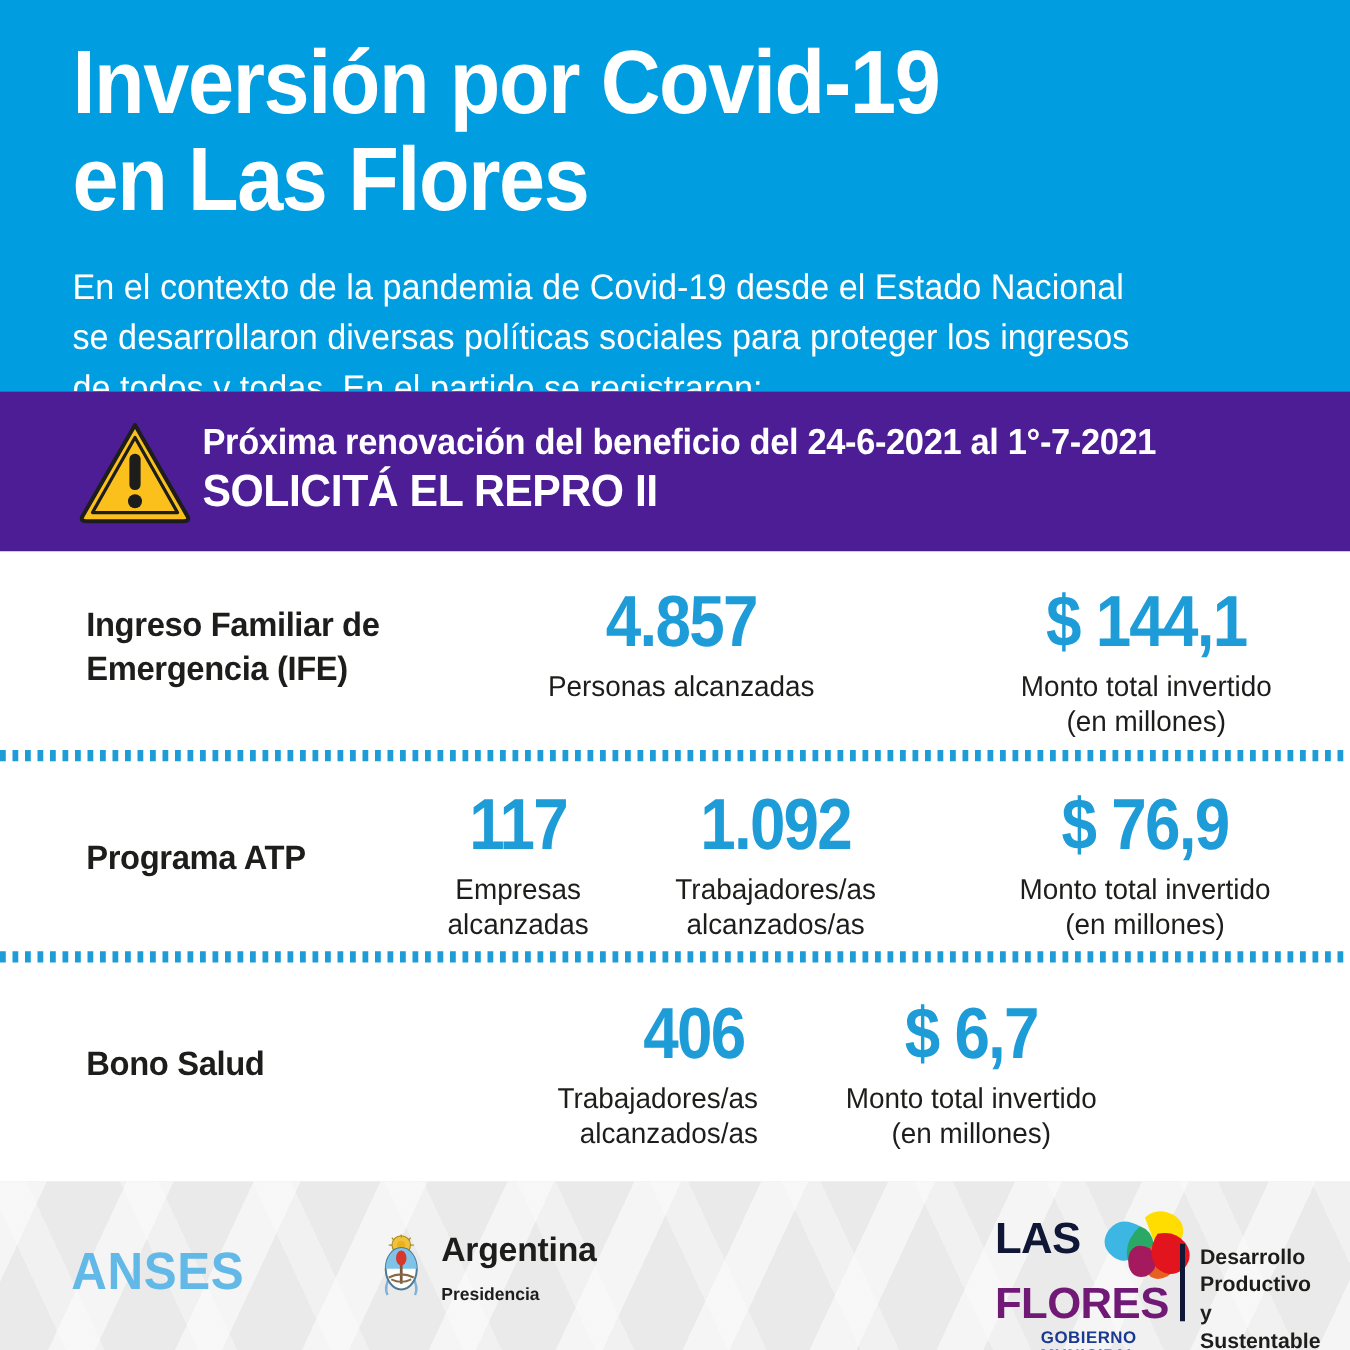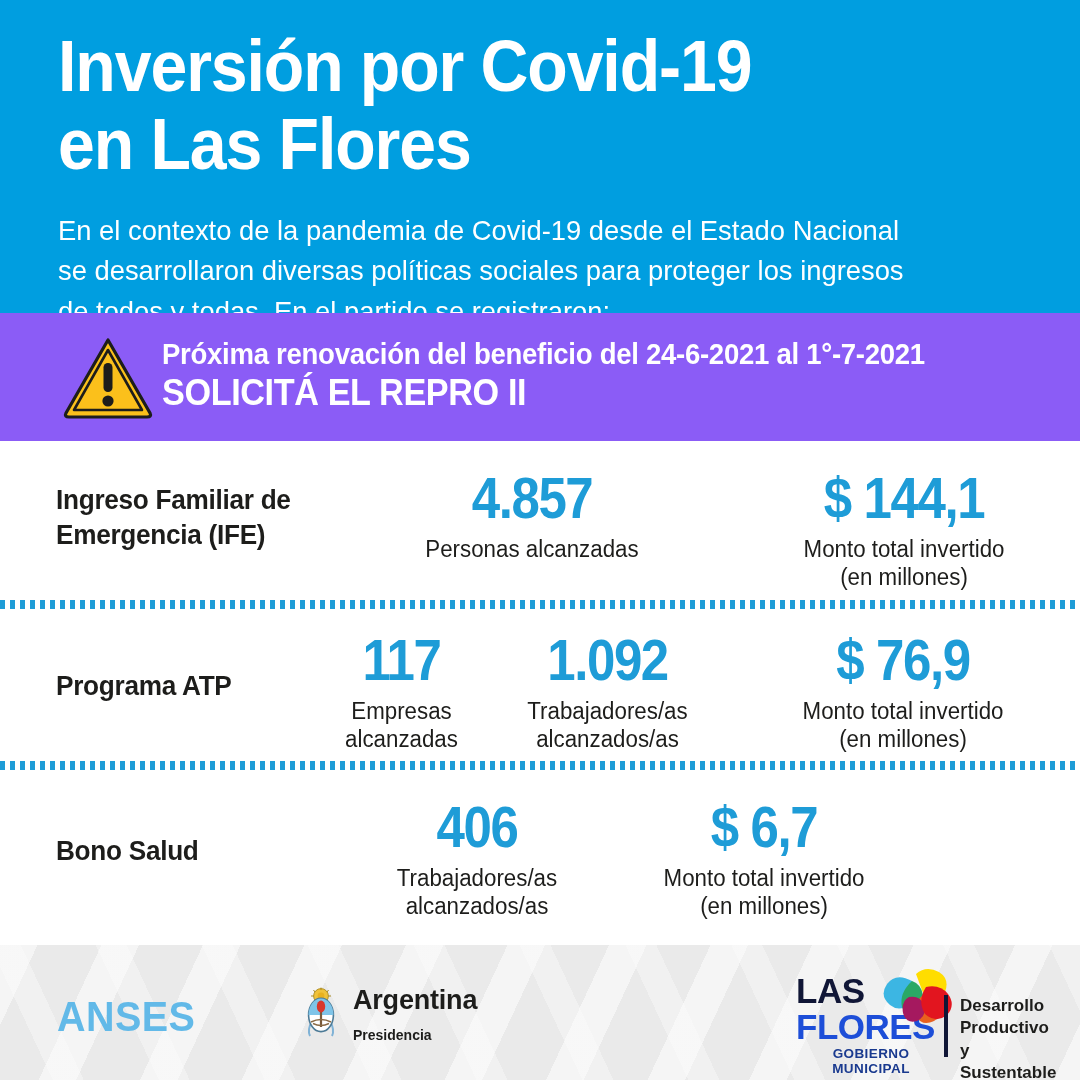--- a/index.html
+++ b/index.html
@@ -50,7 +50,7 @@
   .alert {
     position:absolute; left:0; top:313px;
     width:1080px; height:128px;
-    background:#8b5cf6;
+    background:#4c1d95;
     display:flex;
     align-items:center;
     padding-left:62px;

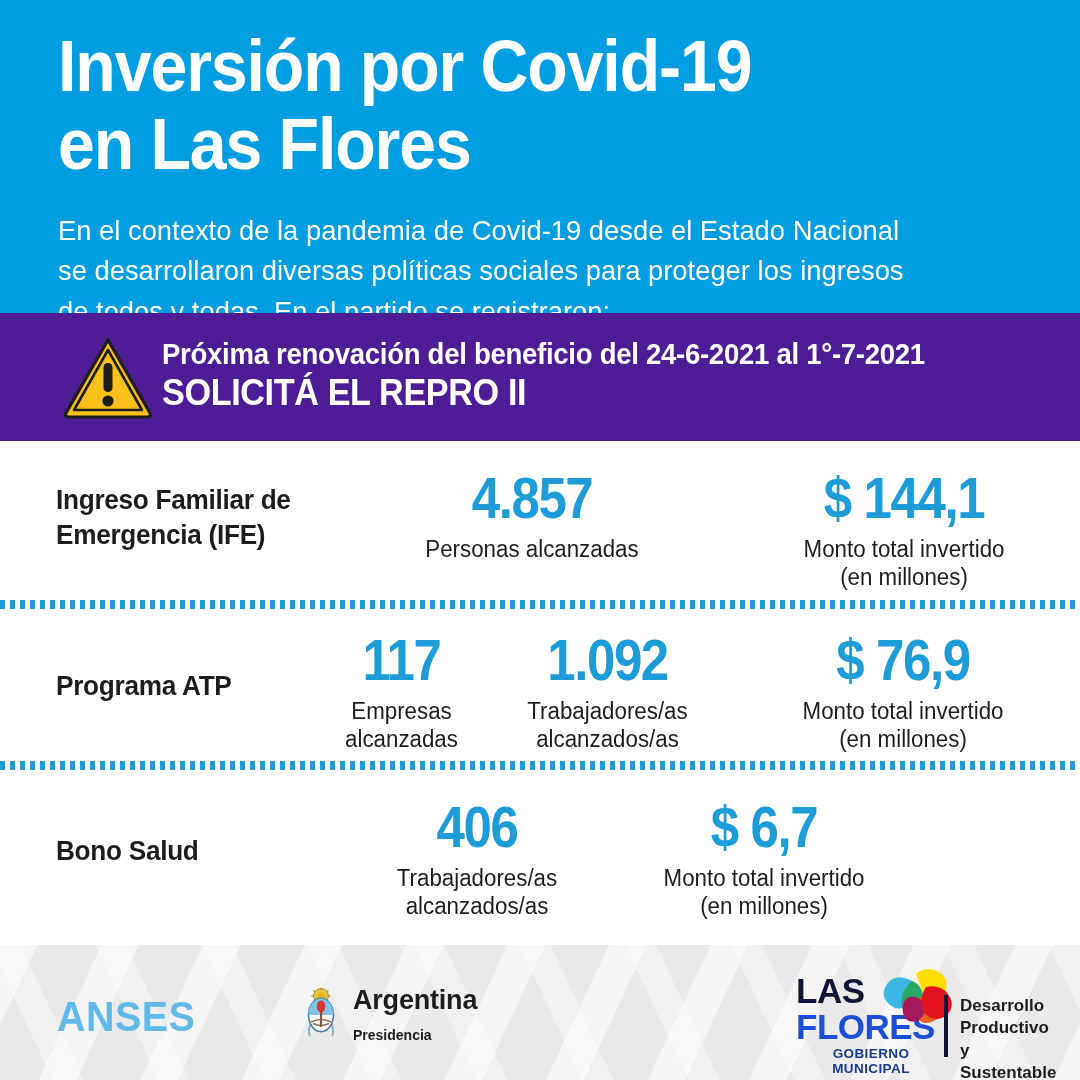--- a/index.html
+++ b/index.html
@@ -85,6 +85,7 @@
     display:flex;
     align-items:flex-start;
     width:980px;
+    padding-left:13px;
   }
   .row-label {
     color:#1d1d1b;

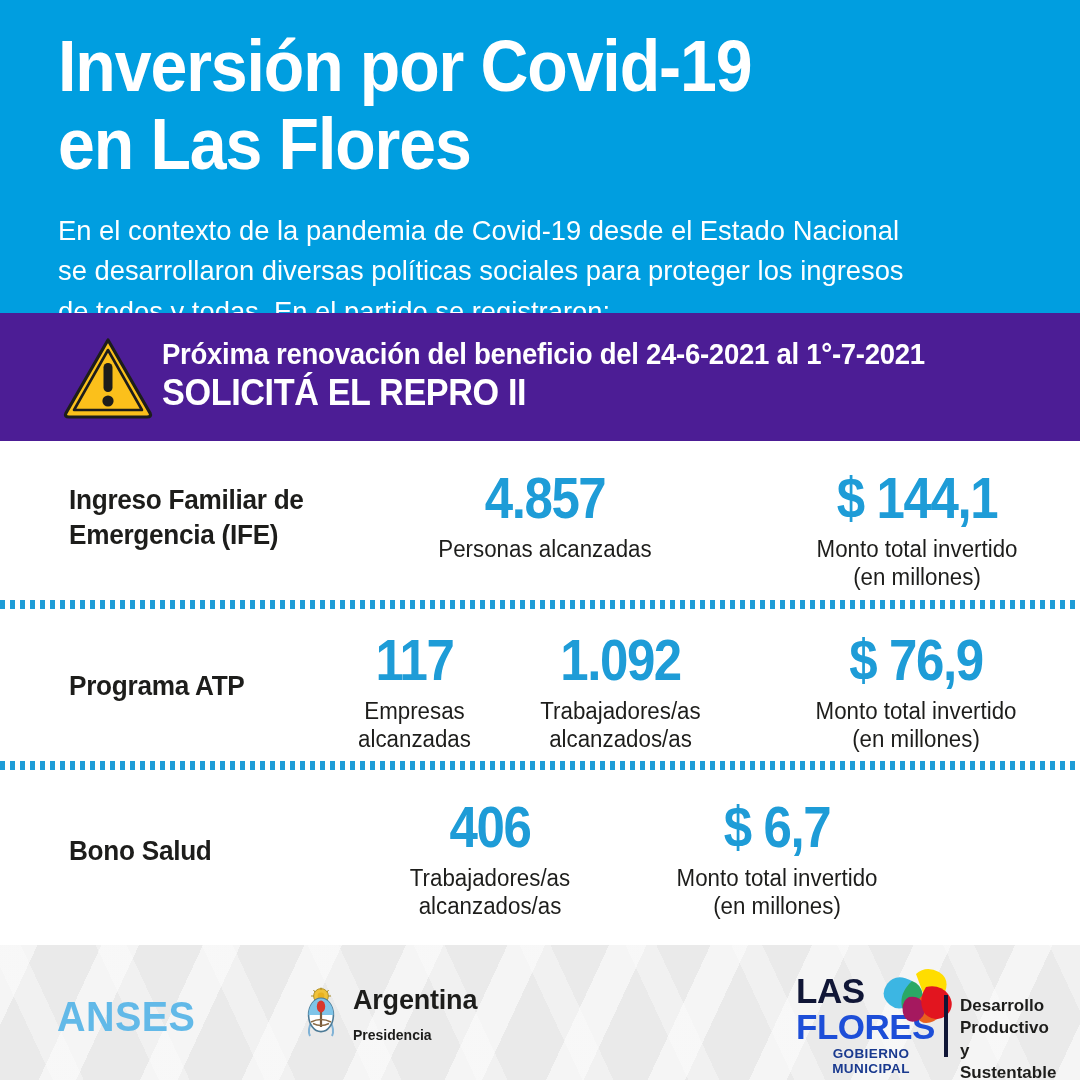--- a/index.html
+++ b/index.html
@@ -134,7 +134,7 @@
 
   .row-bono { height:160px; padding-top:28px; }
   .row-bono .row-label { width:255px; margin-left:56px; padding-top:36px; }
-  .row-bono .m-workers { width:240px; margin-left:46px; }
+  .row-bono .m-workers { width:240px; margin-left:46px;text-align:right; }
   .row-bono .m-amount { width:290px; margin-left:22px; }
 
   

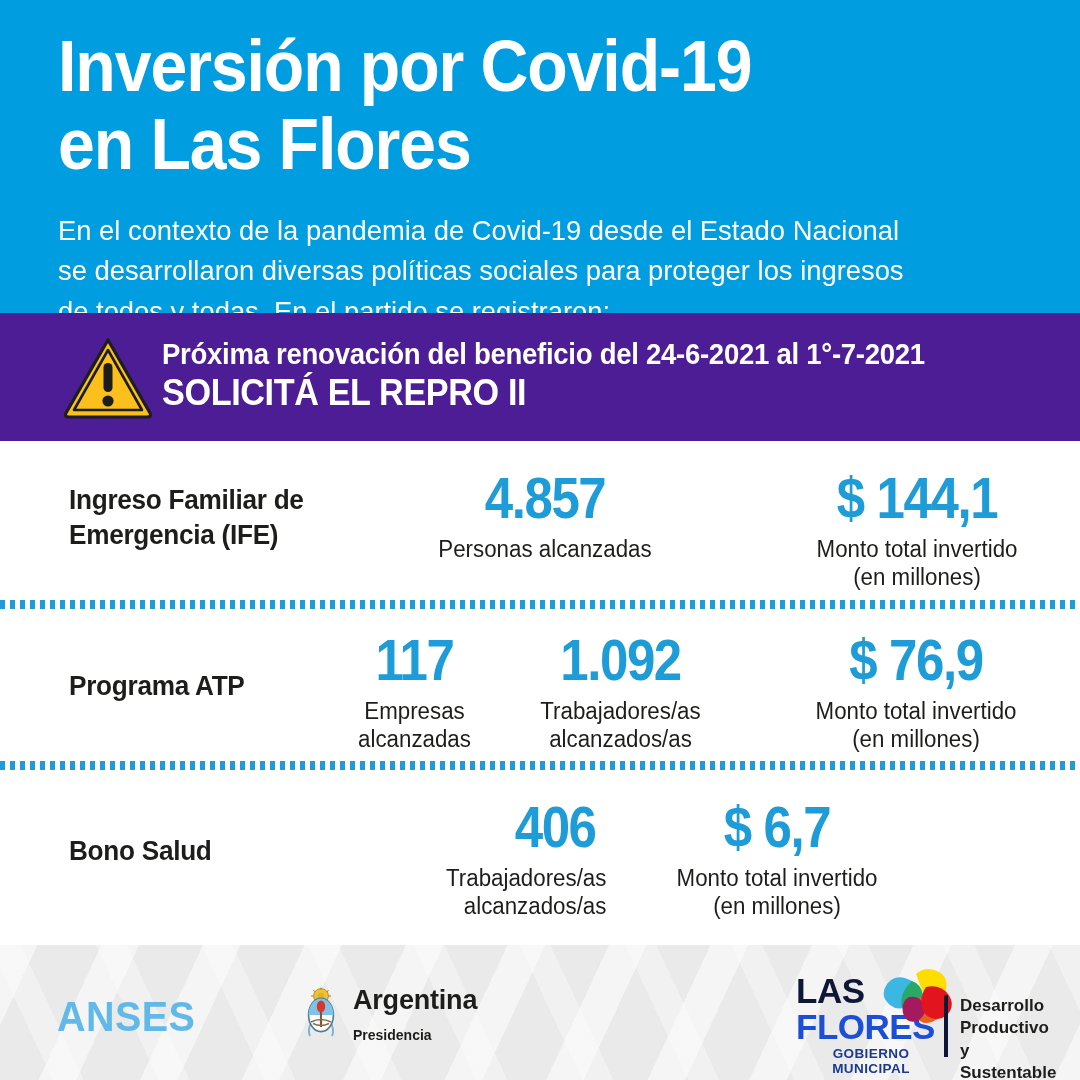--- a/index.html
+++ b/index.html
@@ -211,8 +211,8 @@
     line-height:0.94; letter-spacing:-0.5px;
   }
   .lf-flores {
-    color:#1d4ed8; font-size:35px; font-weight:700;
-    line-height:0.96; letter-spacing:-0.5px; margin-top:2px;
+    color:#701a75; font-size:35px; font-weight:700;
+    line-height:0.96; letter-spacing:-0.5px; margin-top:18px;
   }
   .lf-gob {
     color:#1a3a8f; font-size:13.5px; font-weight:700;

